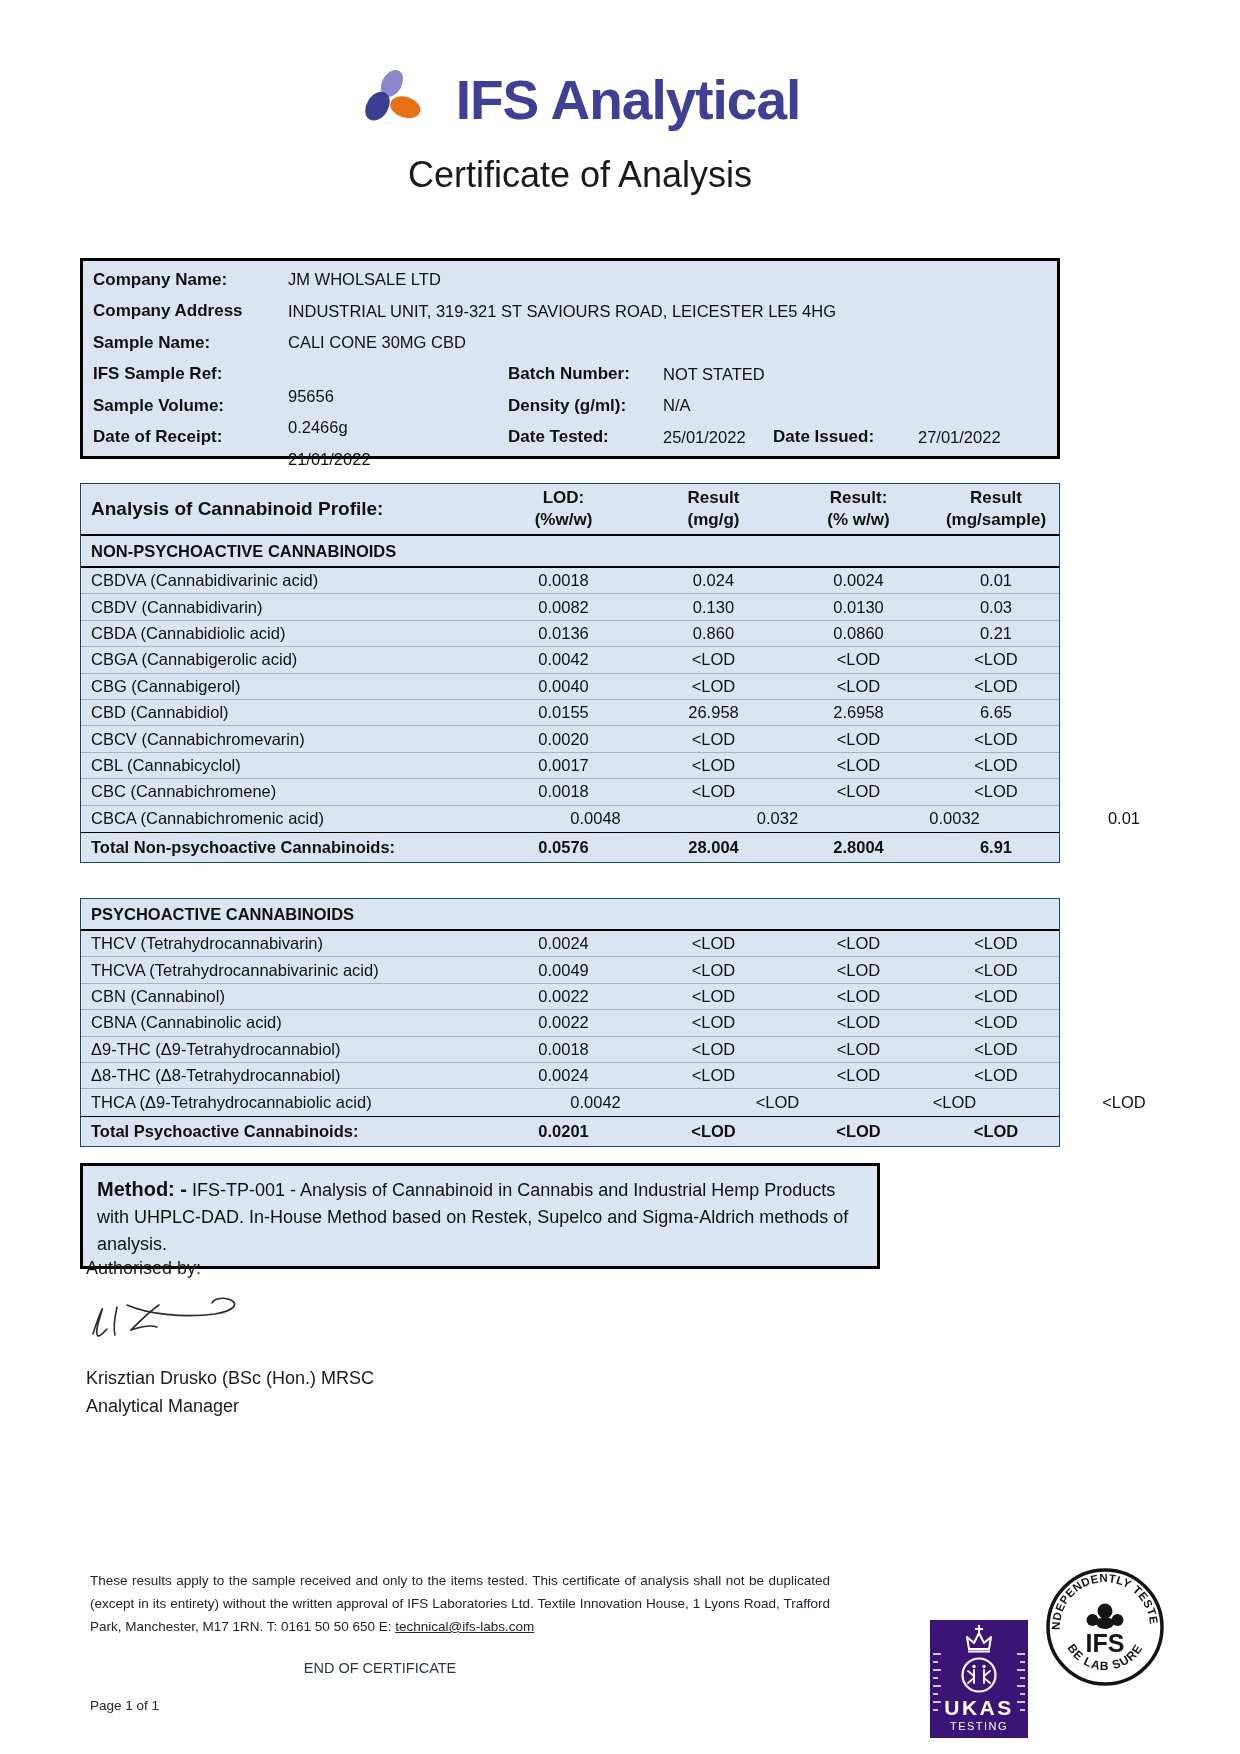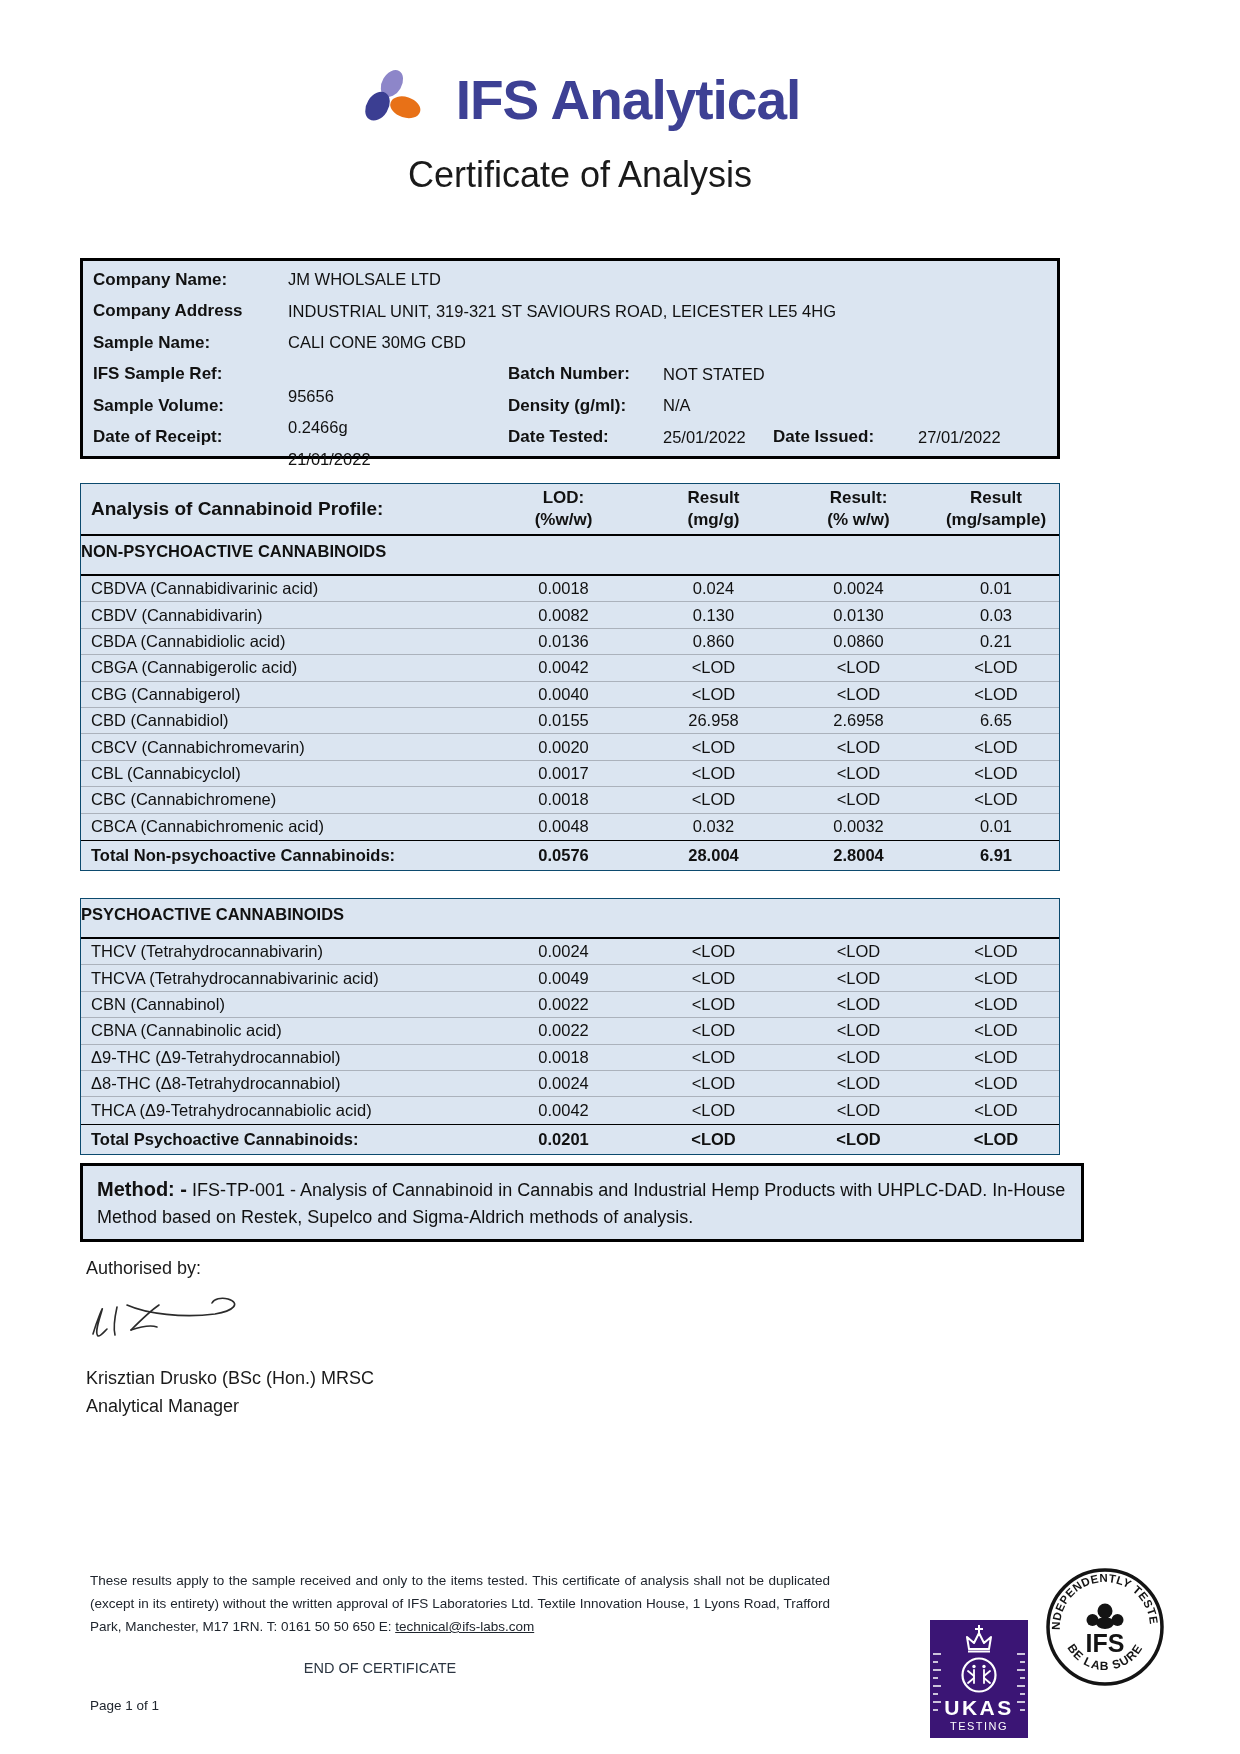--- a/index.html
+++ b/index.html
@@ -41,8 +41,8 @@
   .t-title { font-weight:bold; font-size:19px; padding-left:10px; }
   .t-colhead { text-align:center; font-weight:bold; font-size:17px; line-height:1.3; }
   .t-section {
-    font-weight:bold; font-size:16.5px; height:40px; line-height:30px;
-    border-bottom:2.5px solid #000;
+    font-weight:bold; font-size:16.5px; height:32px; line-height:30px;
+    padding-left:10px; border-bottom:2.5px solid #000;
   }
   .t-row {
     display:grid; grid-template-columns:405px 155px 145px 145px 130px;

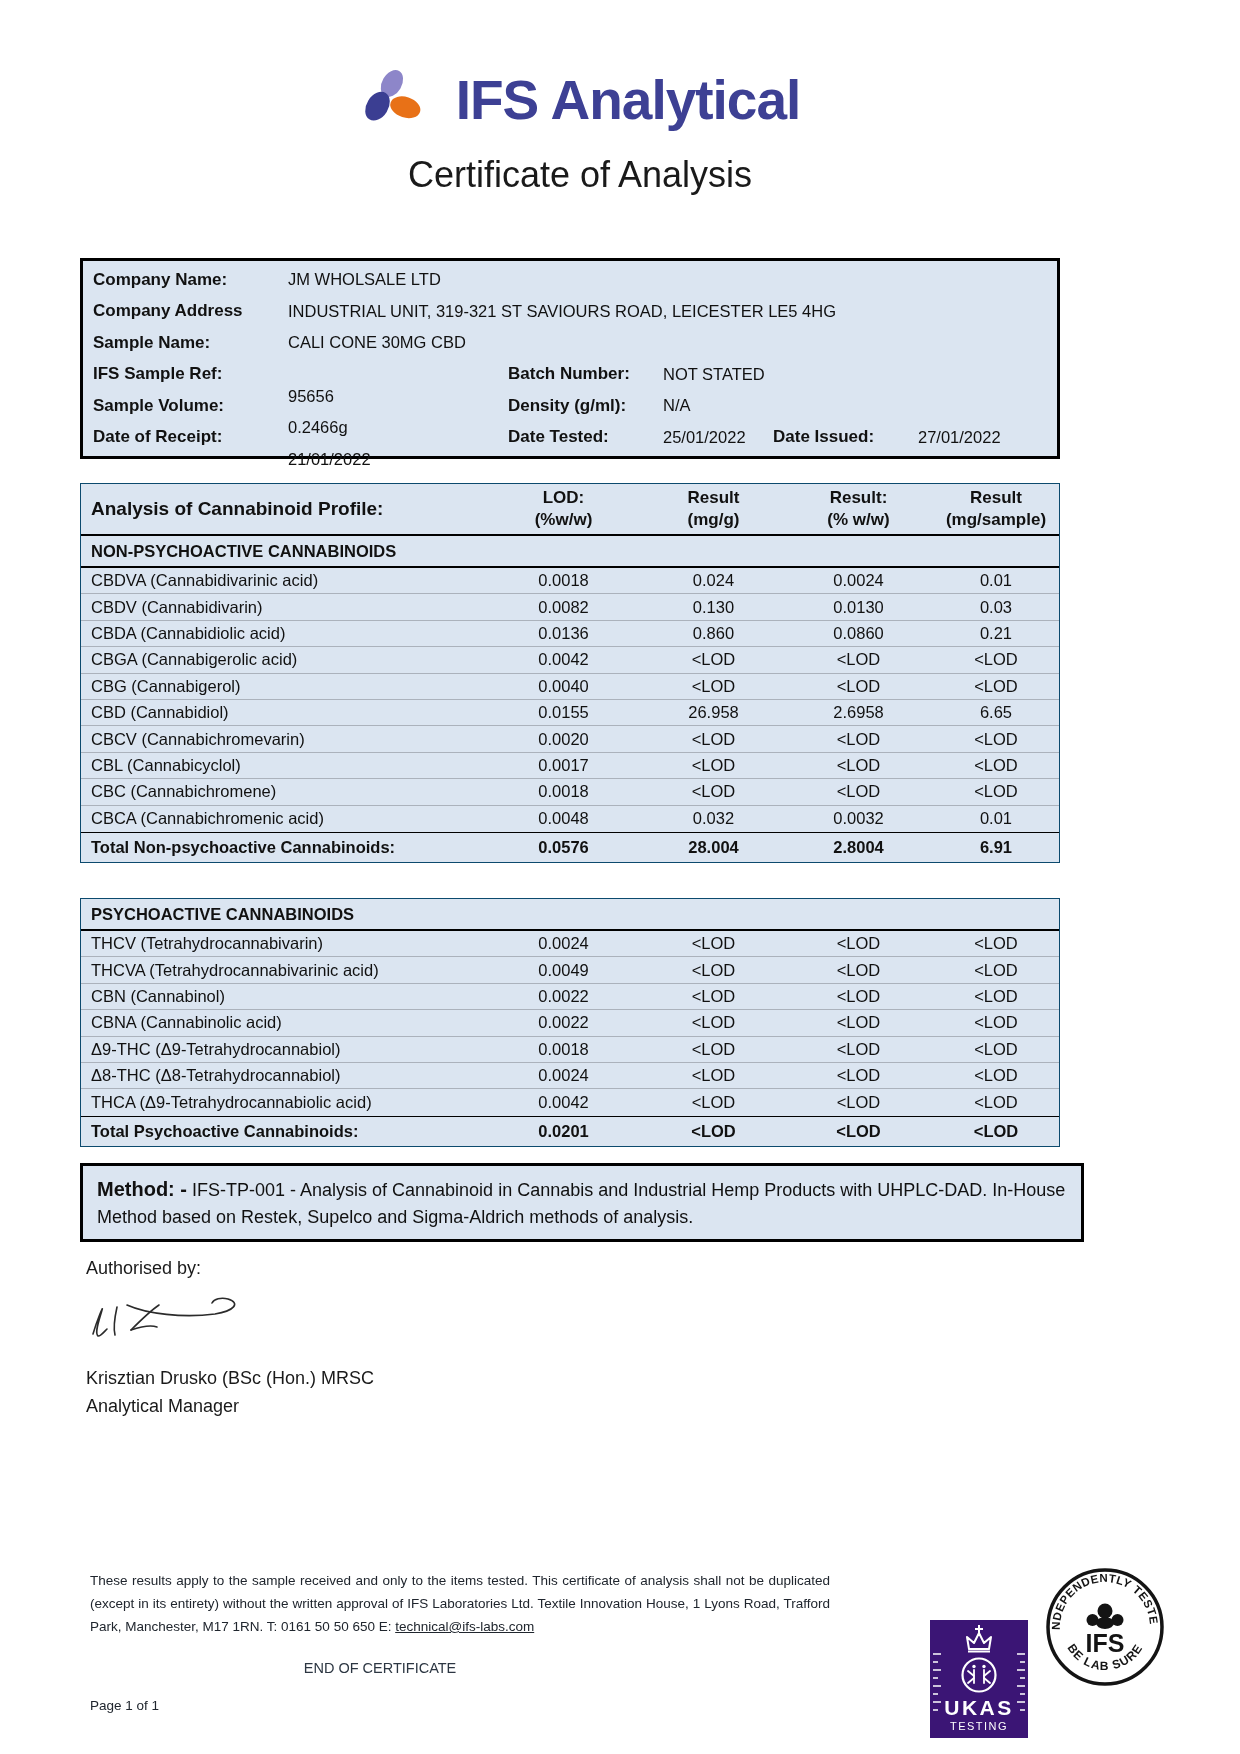--- a/index.html
+++ b/index.html
@@ -49,7 +49,7 @@
     height:26.4px; align-items:center; font-size:16.5px;
     border-bottom:1px solid rgba(0,0,0,0.22);
   }
-  .t-row:last-child { border-bottom:none; }
+  .t-row:last-child { border-bottom:none;gap:32px; }
   .t-row .name { padding-left:10px; white-space:nowrap; }
   .t-row .num  { text-align:center; }
   .t-total {

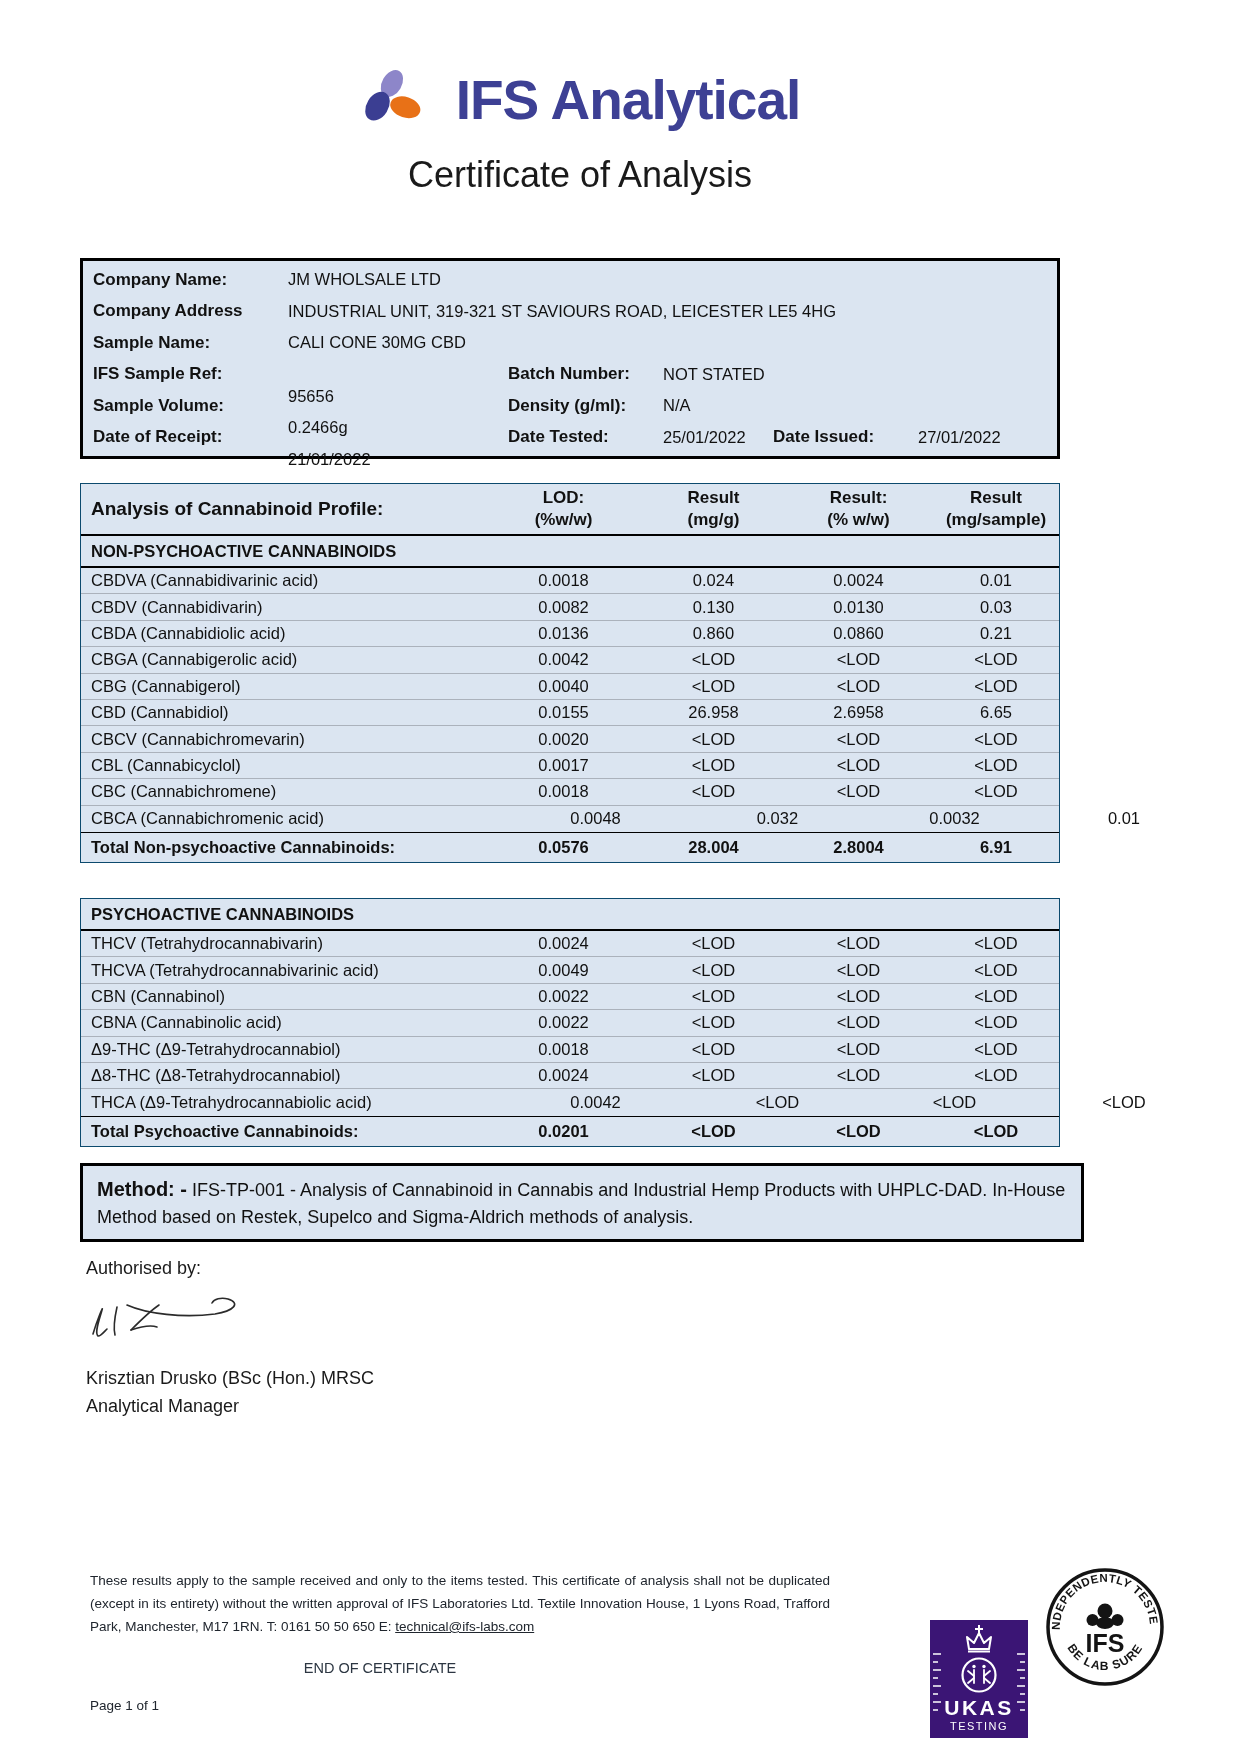--- a/index.html
+++ b/index.html
@@ -62,7 +62,7 @@
 
   
   .method-box {
-    position:absolute; top:1163px; left:80px; width:1004px;
+    position:absolute; top:1163px; left:80px; width:800px;
     background:#dbe5f1; border:3px solid #000;
     padding:8px 14px; font-size:18px; line-height:1.5; color:#111;
   }

